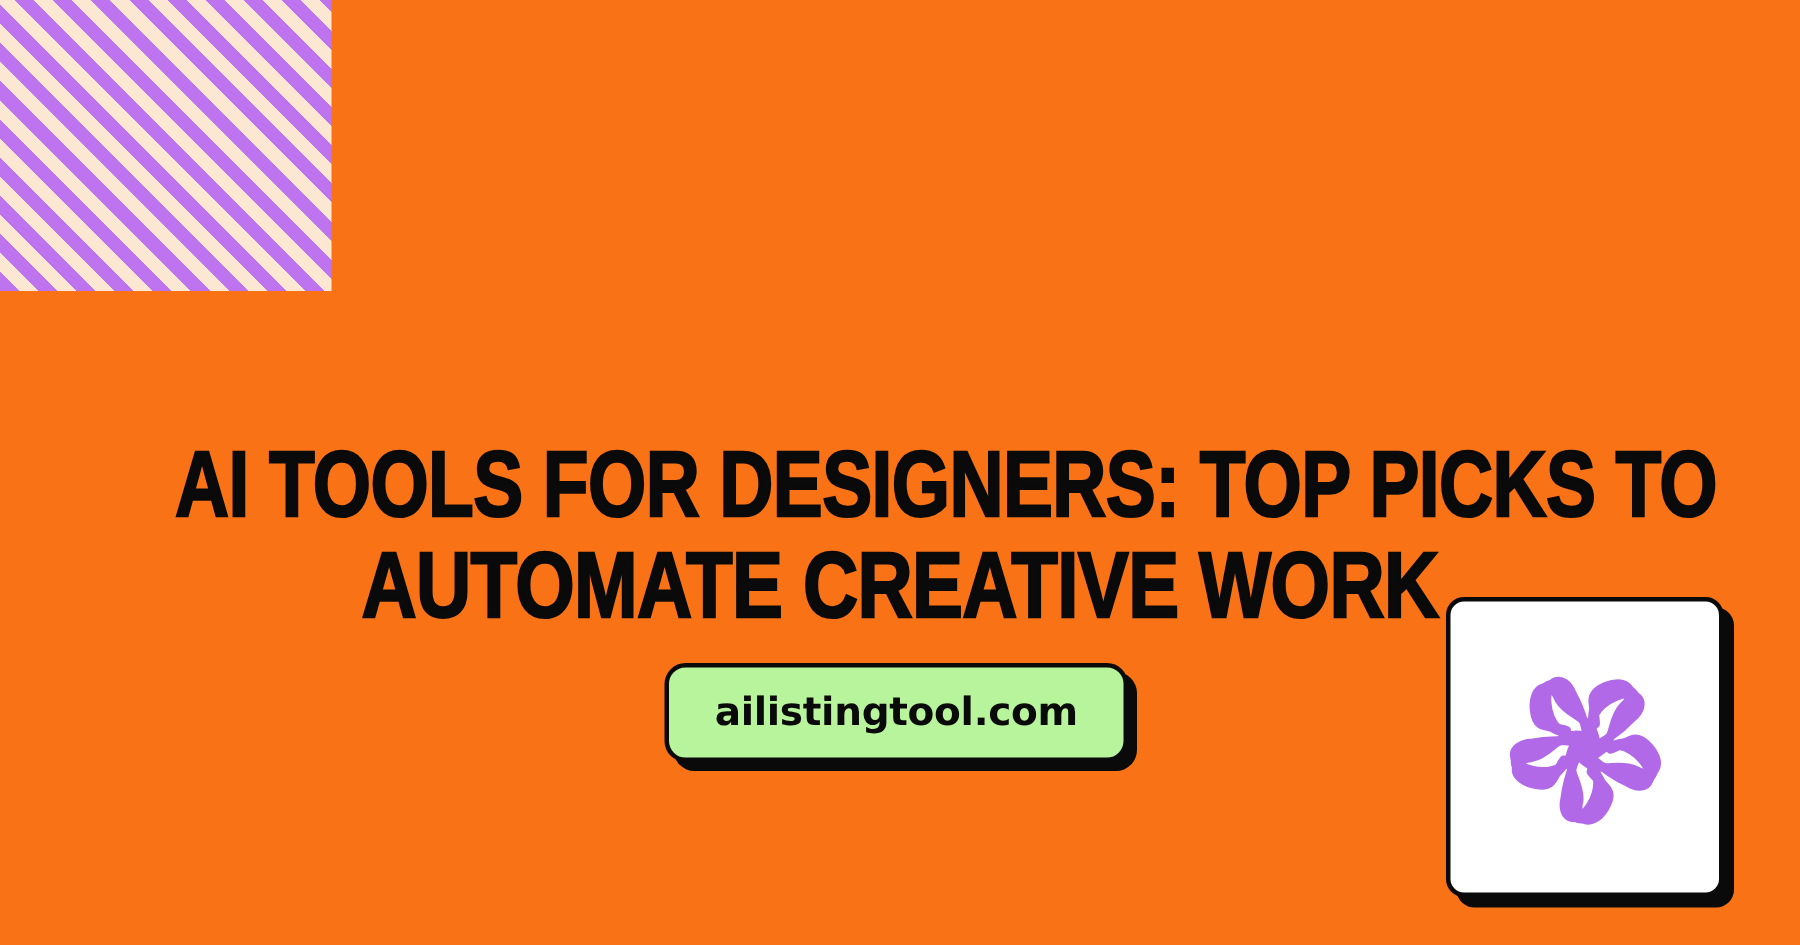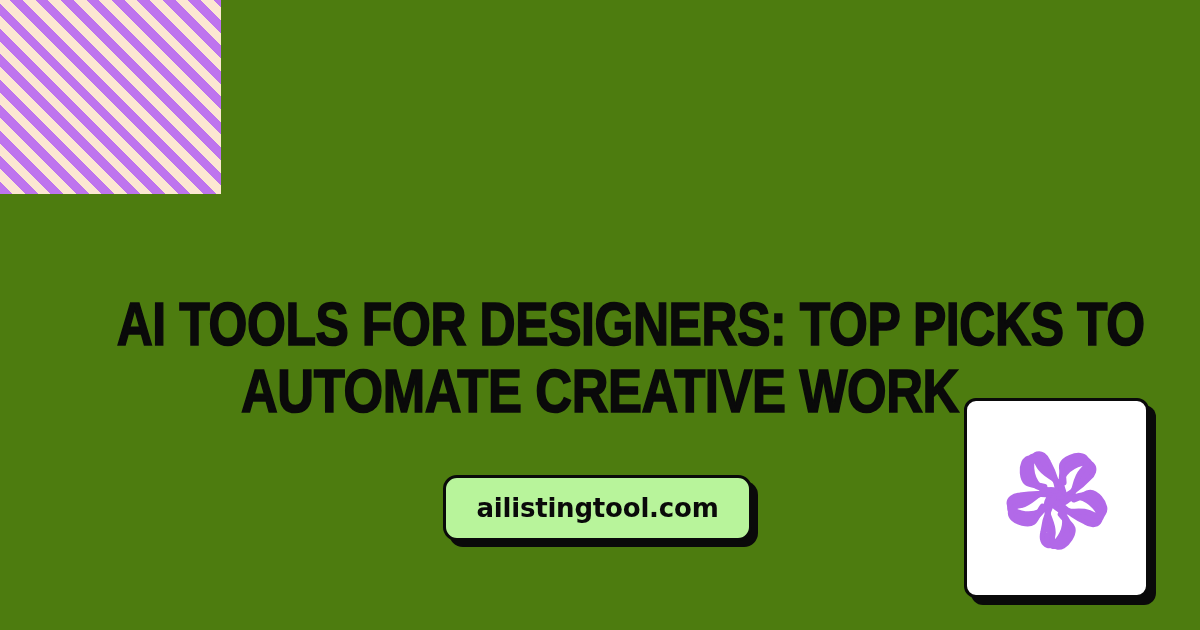--- a/index.html
+++ b/index.html
@@ -18,7 +18,7 @@
     position: relative;
     width: 1200px;
     height: 630px;
-    background: #4d7c0f;
+    background: #f97316;
     overflow: hidden;
     text-decoration: underline;
   }

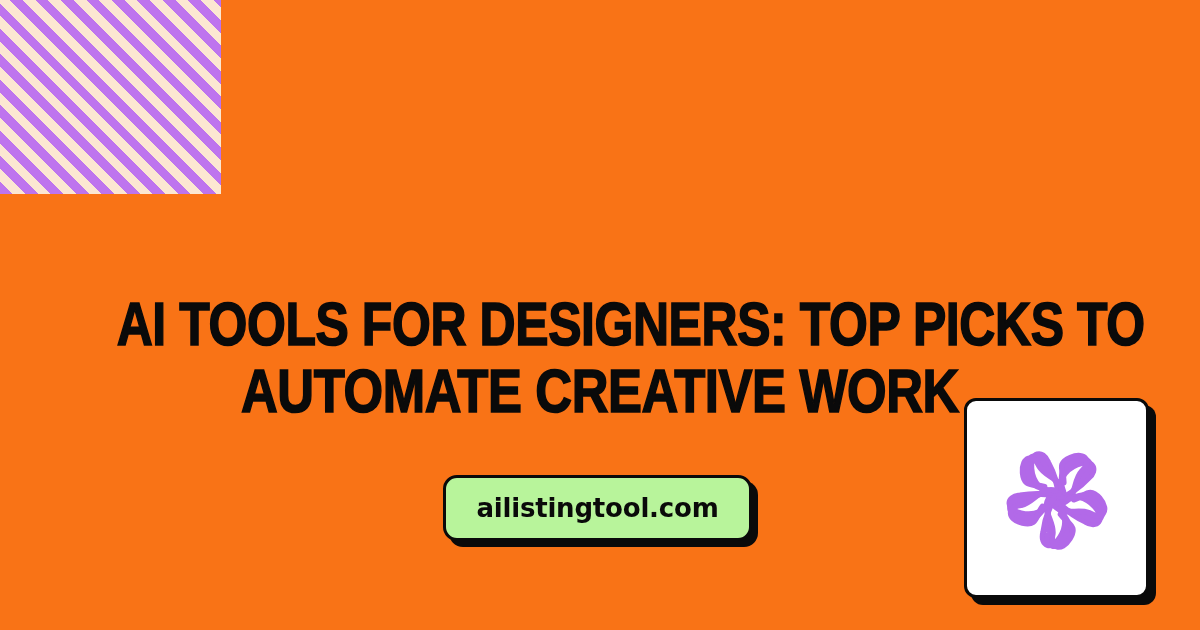--- a/index.html
+++ b/index.html
@@ -67,7 +67,7 @@
   #url-badge {
     position: absolute;
     left: 443px;
-    top: 475px;
+    top: 442px;
     width: 309px;
     height: 66px;
     box-sizing: border-box;

